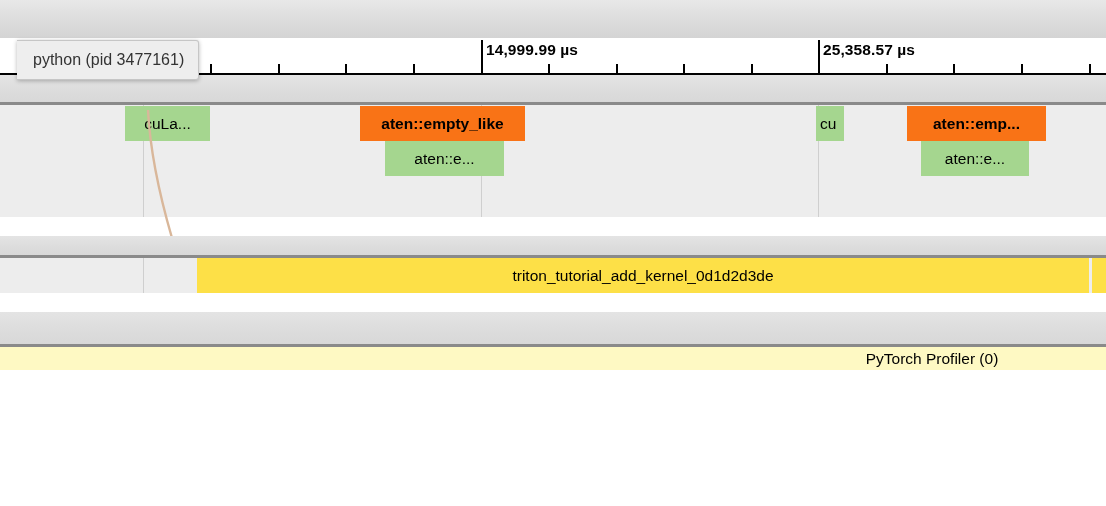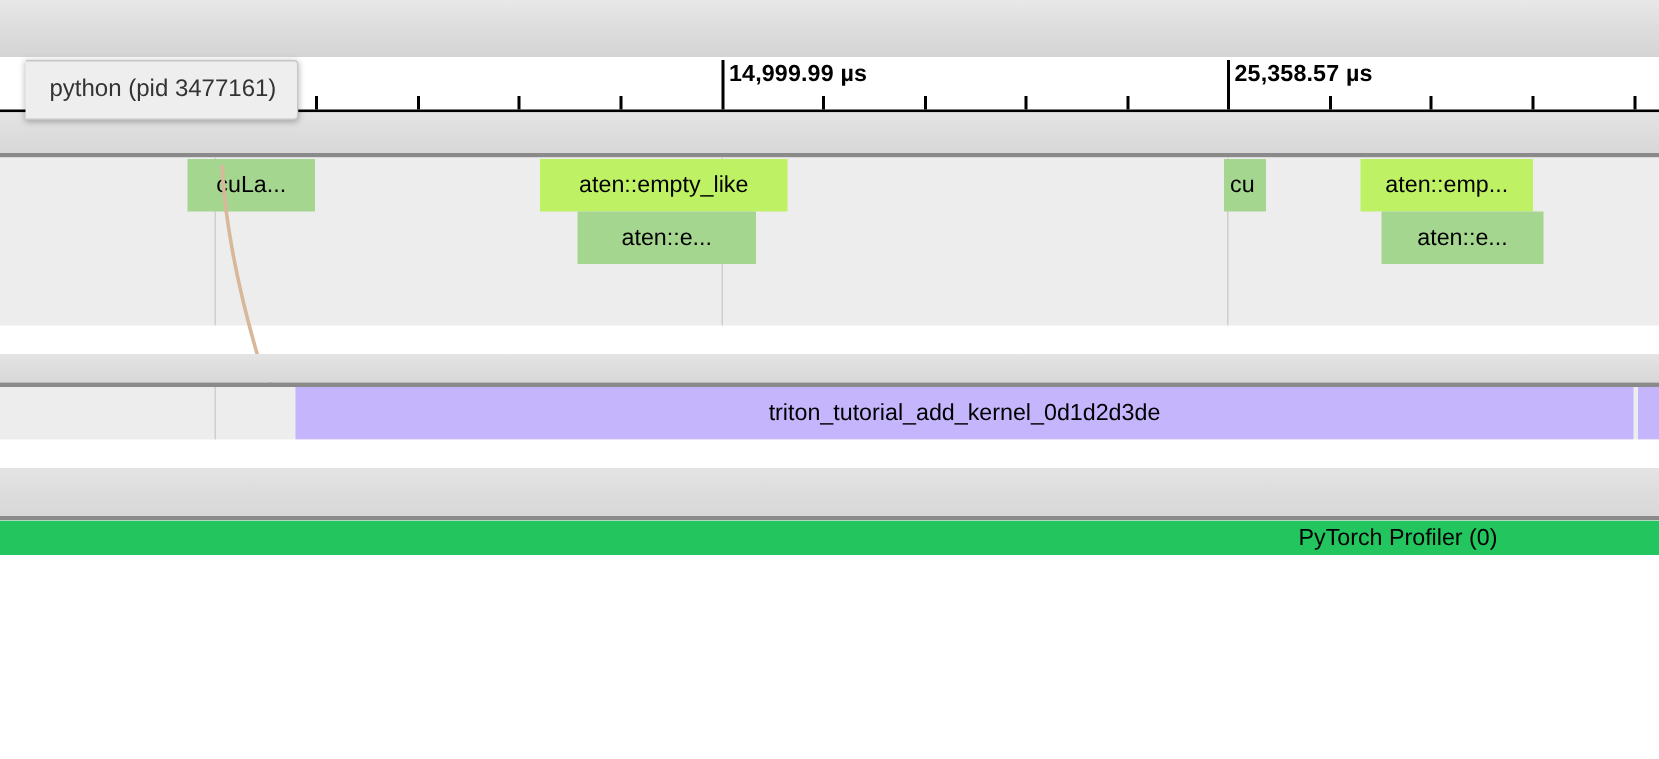--- a/index.html
+++ b/index.html
@@ -106,7 +106,7 @@
   }
   .slice.green  { background: #a5d68f; }
   .slice.green2 { background: #c4b5fd; }
-  .slice.pink   { background: #bef264; }
+  .slice.pink   { background: #f97316; font-weight: bold; }
   .slice.cyan   { background: #22c55e; }
 
   .slice-label {

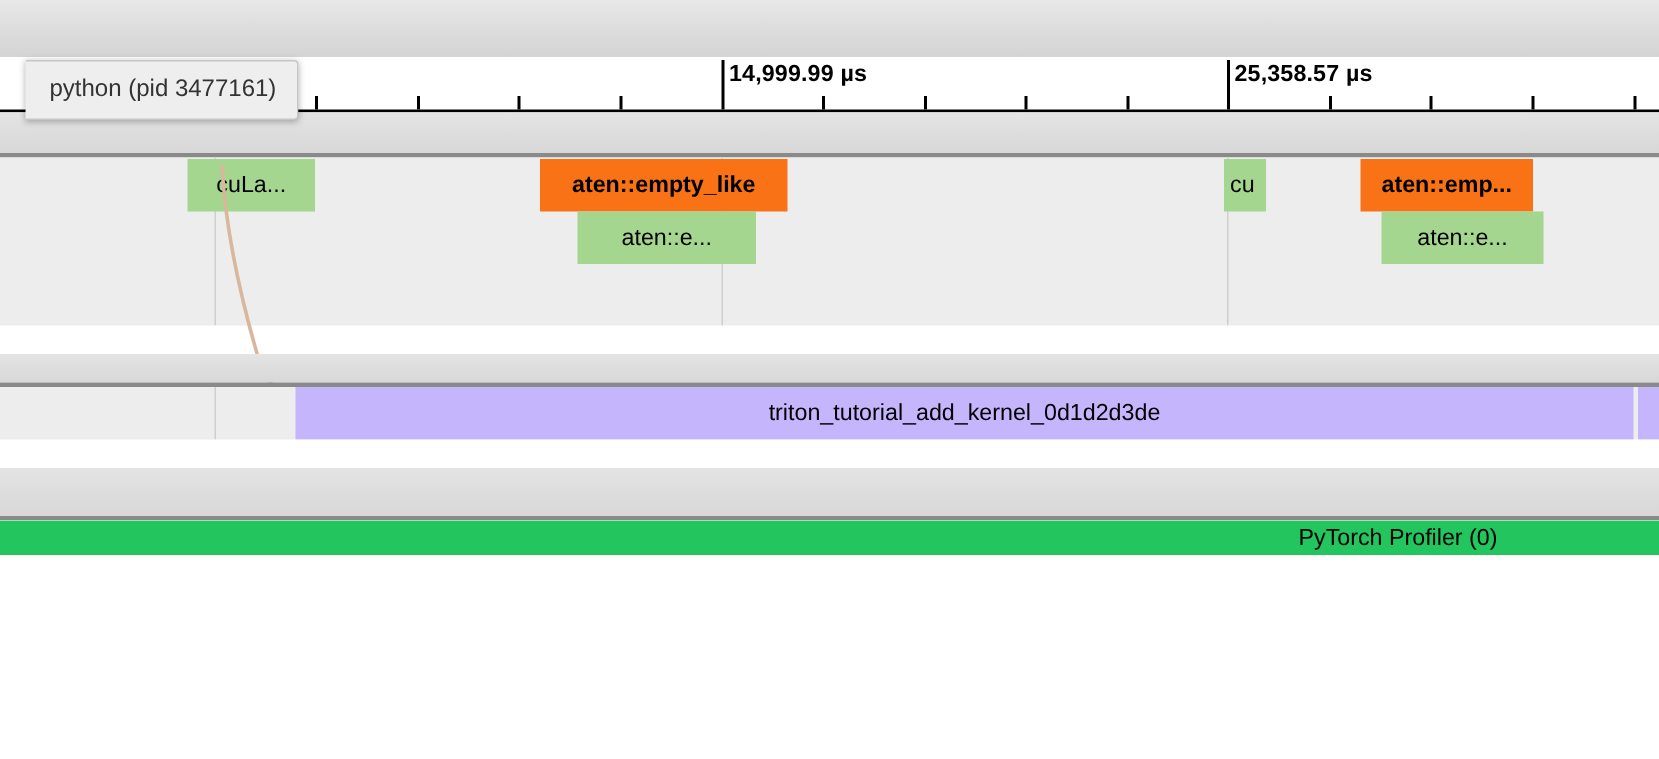--- a/index.html
+++ b/index.html
@@ -187,7 +187,7 @@
   <div class="slice green" style="left:816px; top:1px; width:28px; height:35px; justify-content:flex-start; padding-left:4px;">
     <span class="slice-label">cu</span>
   </div>
-  <div class="slice pink" style="left:907px; top:1px; width:115px; height:35px;">
+  <div class="slice pink" style="left:907px; top:1px; width:139px; height:35px;">
     <span class="slice-label">aten::emp...</span>
   </div>
 

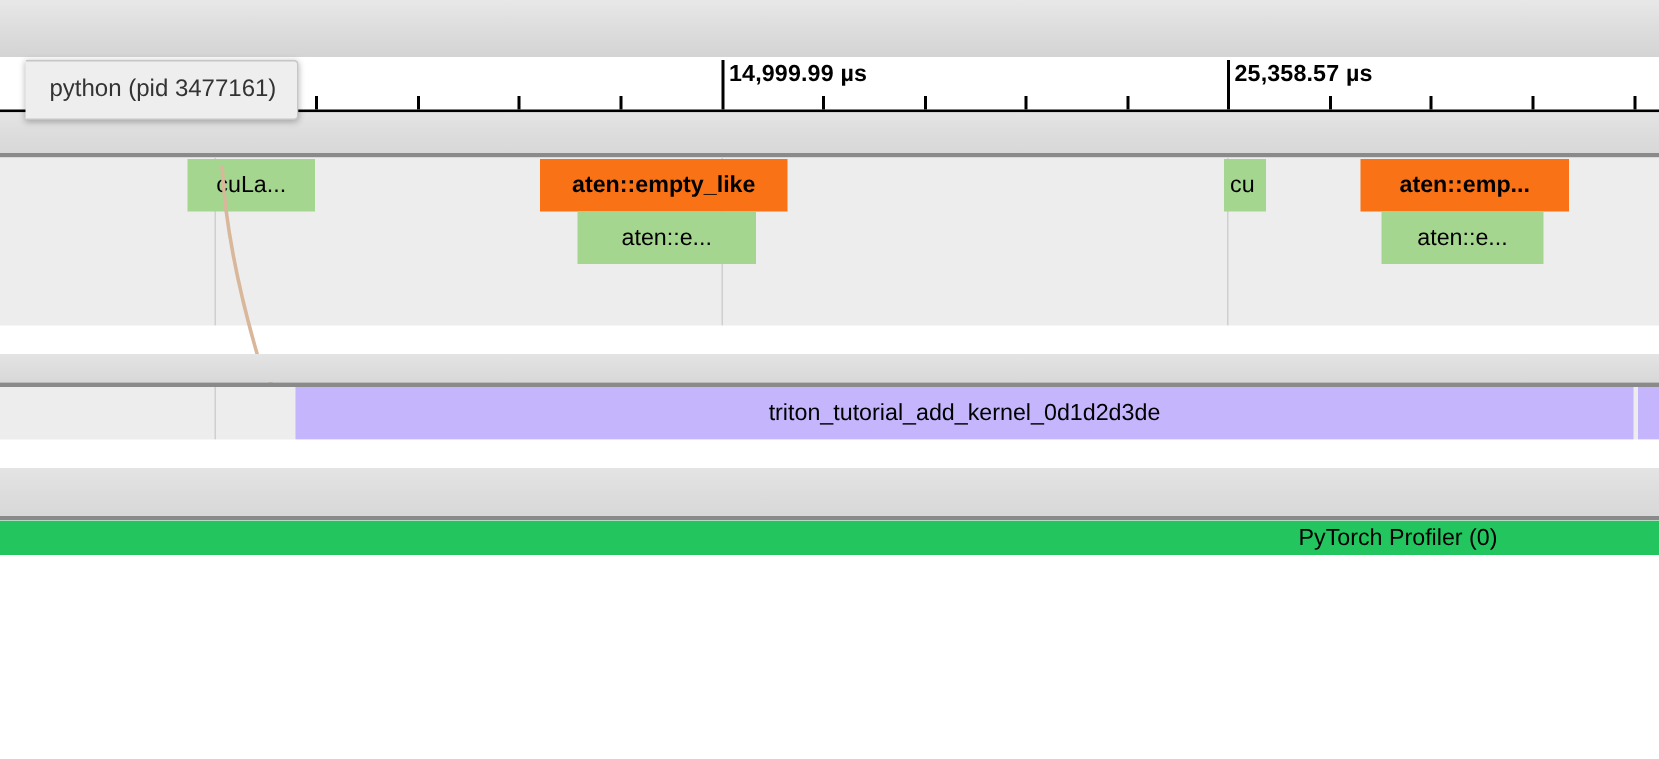--- a/index.html
+++ b/index.html
@@ -105,7 +105,7 @@
     overflow: hidden;
   }
   .slice.green  { background: #a5d68f; }
-  .slice.green2 { background: #c4b5fd; }
+  .slice.green2 { background: #fde047; }
   .slice.pink   { background: #f97316; font-weight: bold; }
   .slice.cyan   { background: #22c55e; }
 

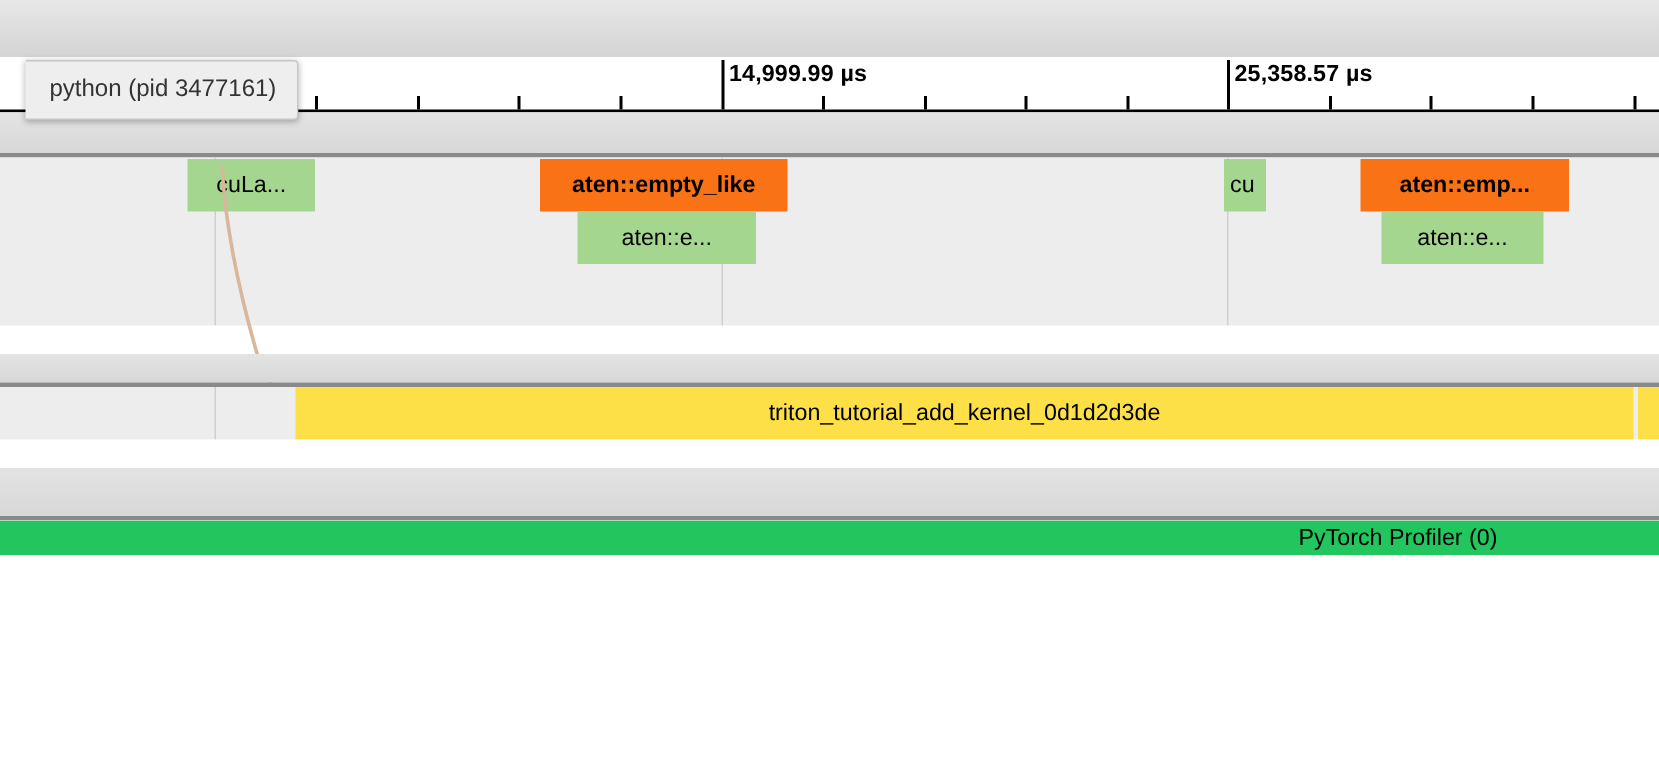--- a/index.html
+++ b/index.html
@@ -107,7 +107,7 @@
   .slice.green  { background: #a5d68f; }
   .slice.green2 { background: #fde047; }
   .slice.pink   { background: #f97316; font-weight: bold; }
-  .slice.cyan   { background: #22c55e; }
+  .slice.cyan   { background: #fef9c3; }
 
   .slice-label {
     pointer-events: none;

